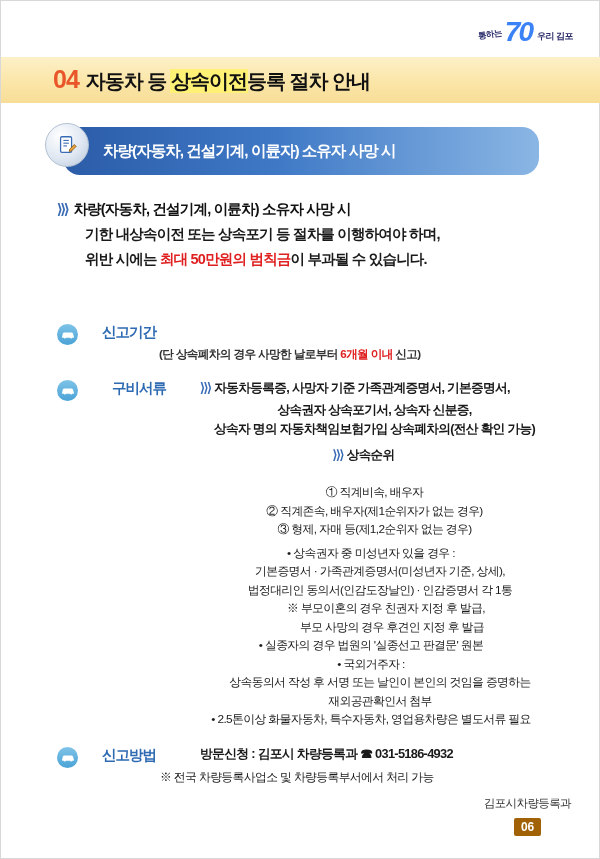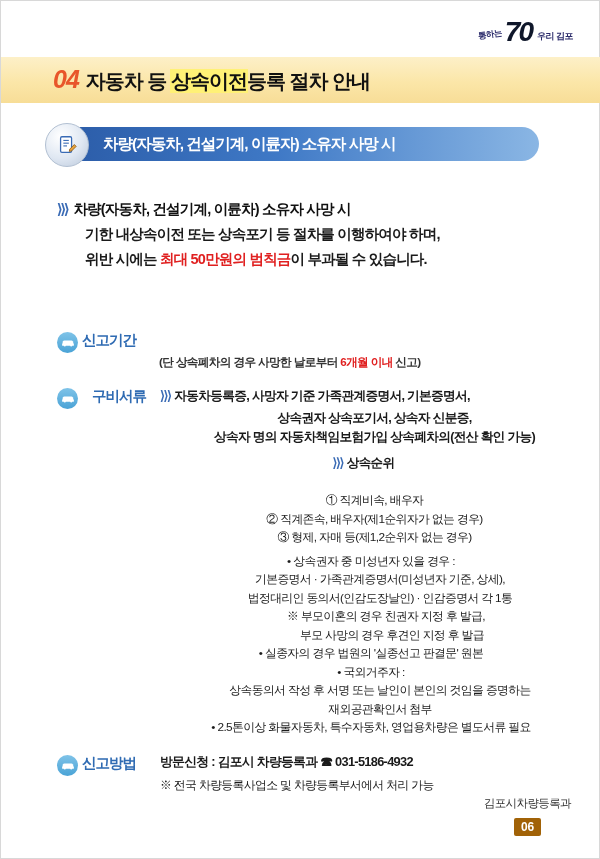--- a/index.html
+++ b/index.html
@@ -47,7 +47,7 @@
     font-size: 28px;
     font-weight: bold;
     font-style: italic;
-    color: #0f172a;
+    color: #3b82f6;
     letter-spacing: -2px;
     line-height: 1;
   }

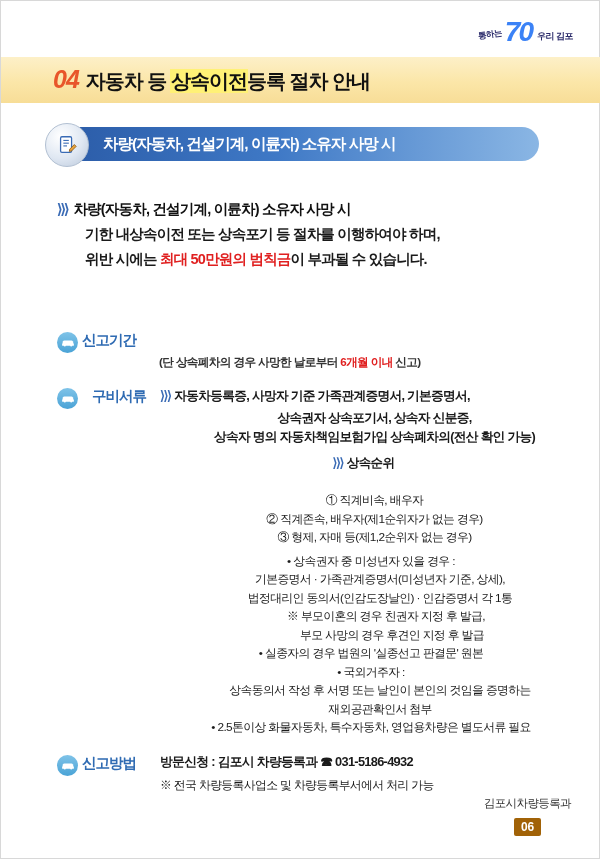--- a/index.html
+++ b/index.html
@@ -80,7 +80,6 @@
     font-size: 25px;
     font-weight: bold;
     color: #e8562a;
-    font-style: italic;
     letter-spacing: -1px;
   }
   .title-text {

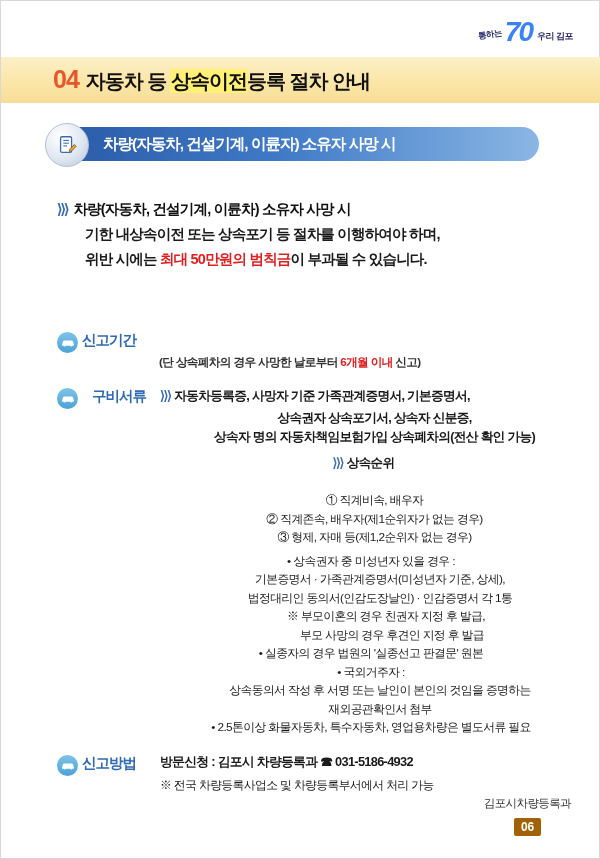--- a/index.html
+++ b/index.html
@@ -99,7 +99,7 @@
     top: 126px;
     left: 62px;
     width: 476px;
-    height: 34px;
+    height: 48px;
     border-radius: 17px;
     background: linear-gradient(90deg, #2b5ca8 0%, #3f79c6 45%, #8ab6e4 100%);
     display: flex;

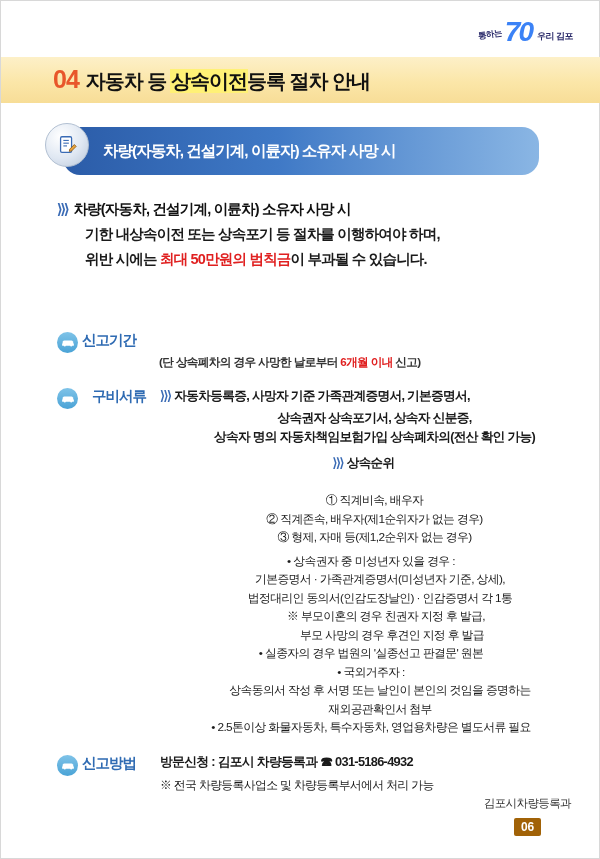--- a/index.html
+++ b/index.html
@@ -175,8 +175,7 @@
   .item-head {
     display: flex;
     align-items: flex-start;
-    gap: 4px;
-    margin-top: 8px;
+    gap: 24px;
   }
   .pill-icon {
     width: 21px;

